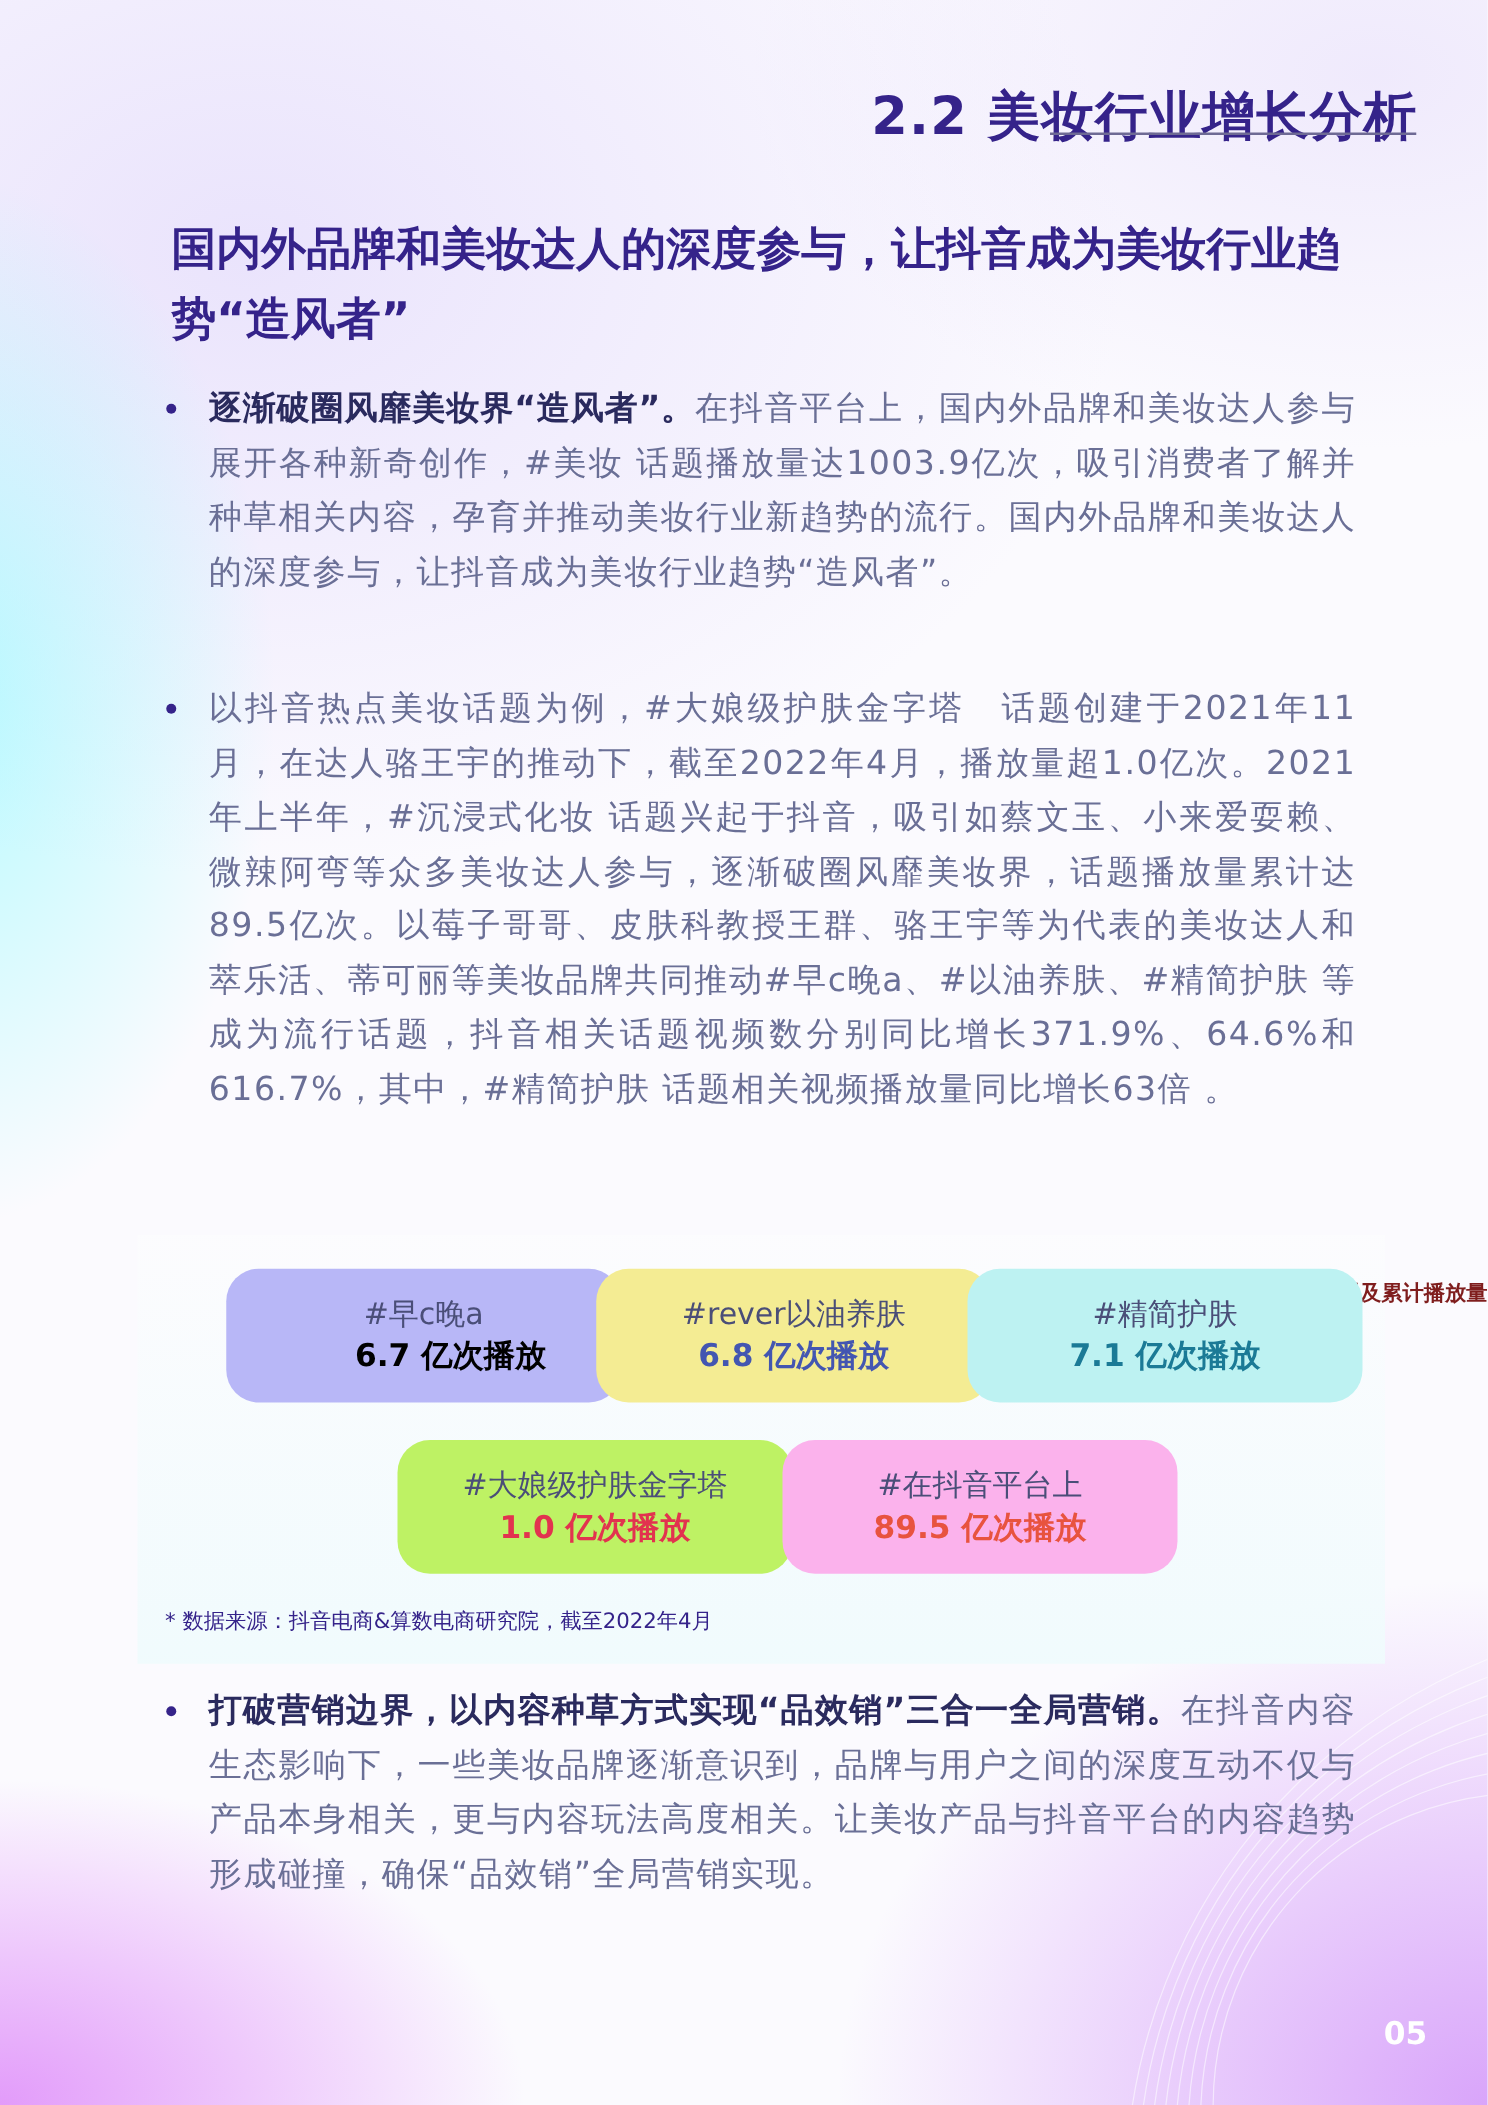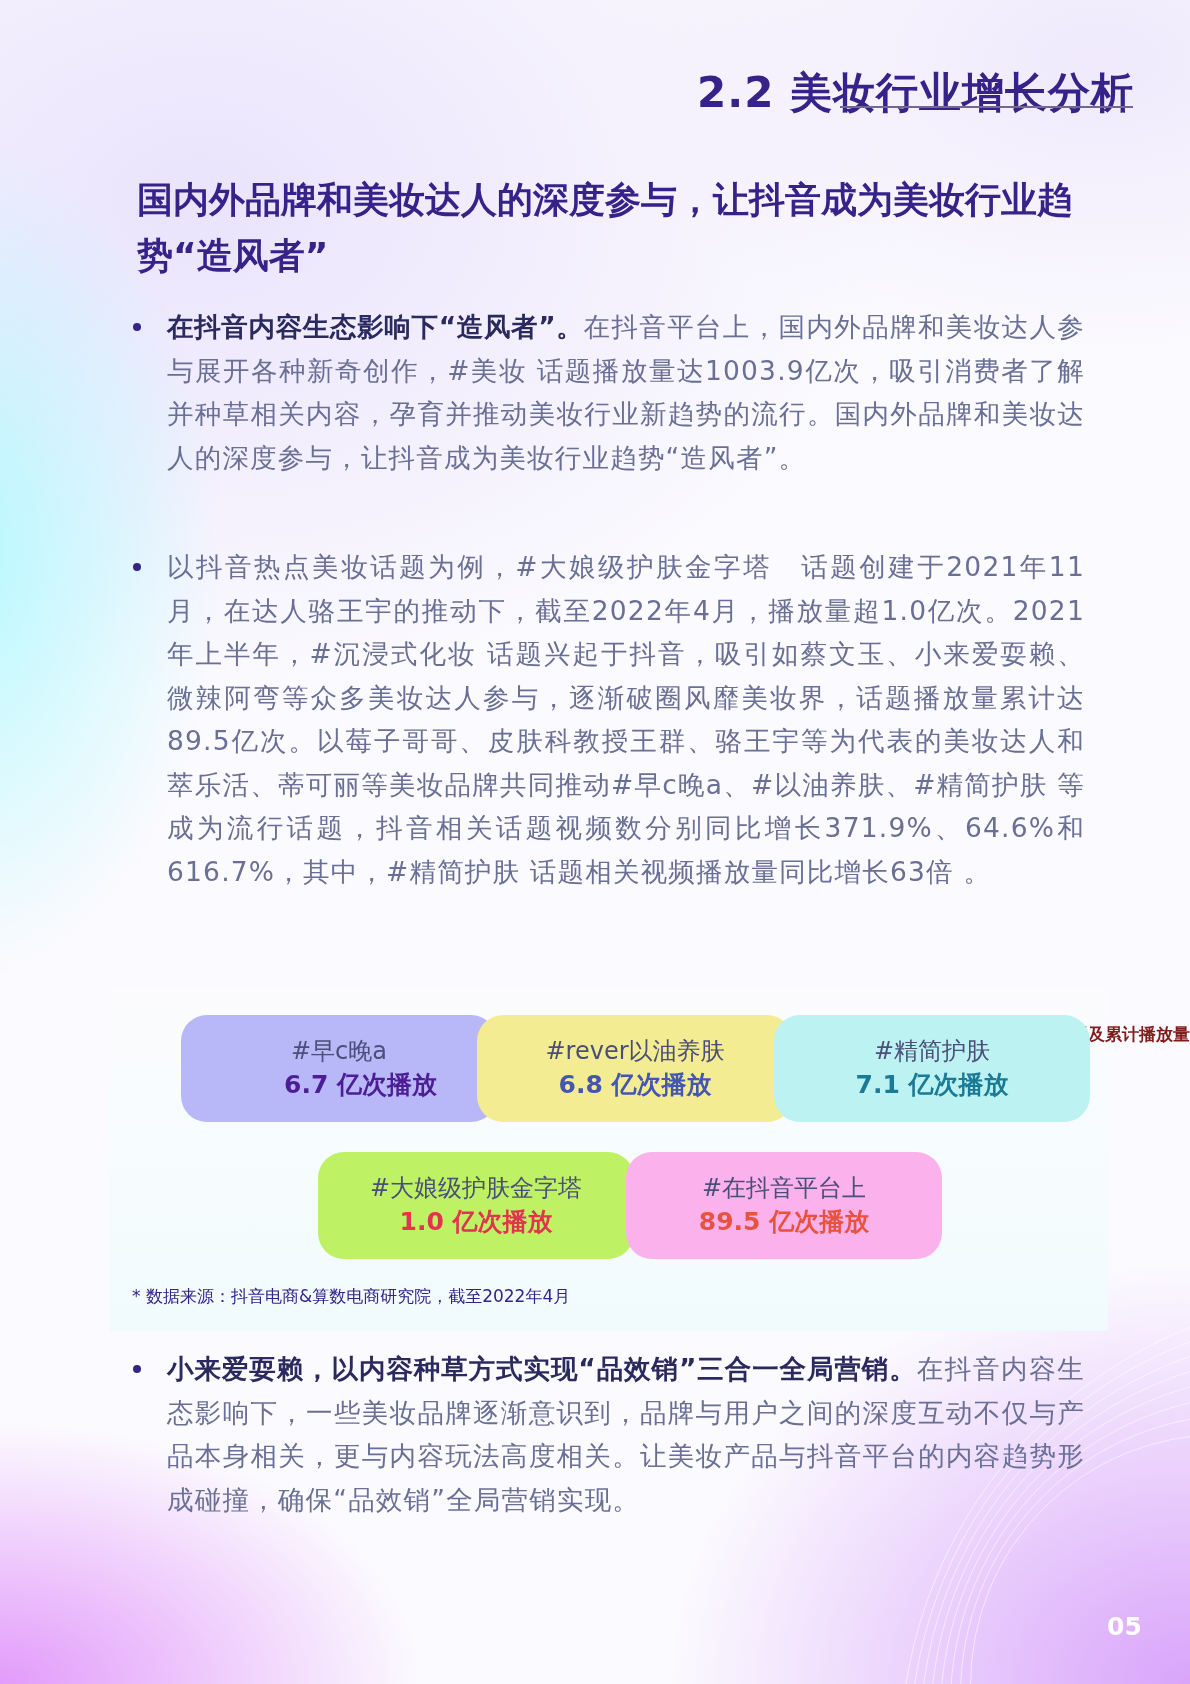--- a/index.html
+++ b/index.html
@@ -107,7 +107,7 @@
 
 <div class="bullet b1">
   <span class="dot"></span>
-  <span class="text"><span class="lead">在抖音内容生态影响下“造风者”。</span><span>在抖音平台上，国内外品牌和美妆达人参与展开各种新奇创作，#美妆 话题播放量达1003.9亿次，吸引消费者了解并种草相关内容，孕育并推动美妆行业新趋势的流行。国内外品牌和美妆达人的深度参与，让抖音成为美妆行业趋势“造风者”。</span></span>
+  <span class="text"><span class="lead">逐渐破圈风靡美妆界“造风者”。</span><span>在抖音平台上，国内外品牌和美妆达人参与展开各种新奇创作，#美妆 话题播放量达1003.9亿次，吸引消费者了解并种草相关内容，孕育并推动美妆行业新趋势的流行。国内外品牌和美妆达人的深度参与，让抖音成为美妆行业趋势“造风者”。</span></span>
 </div>
 
 <div class="bullet b2">

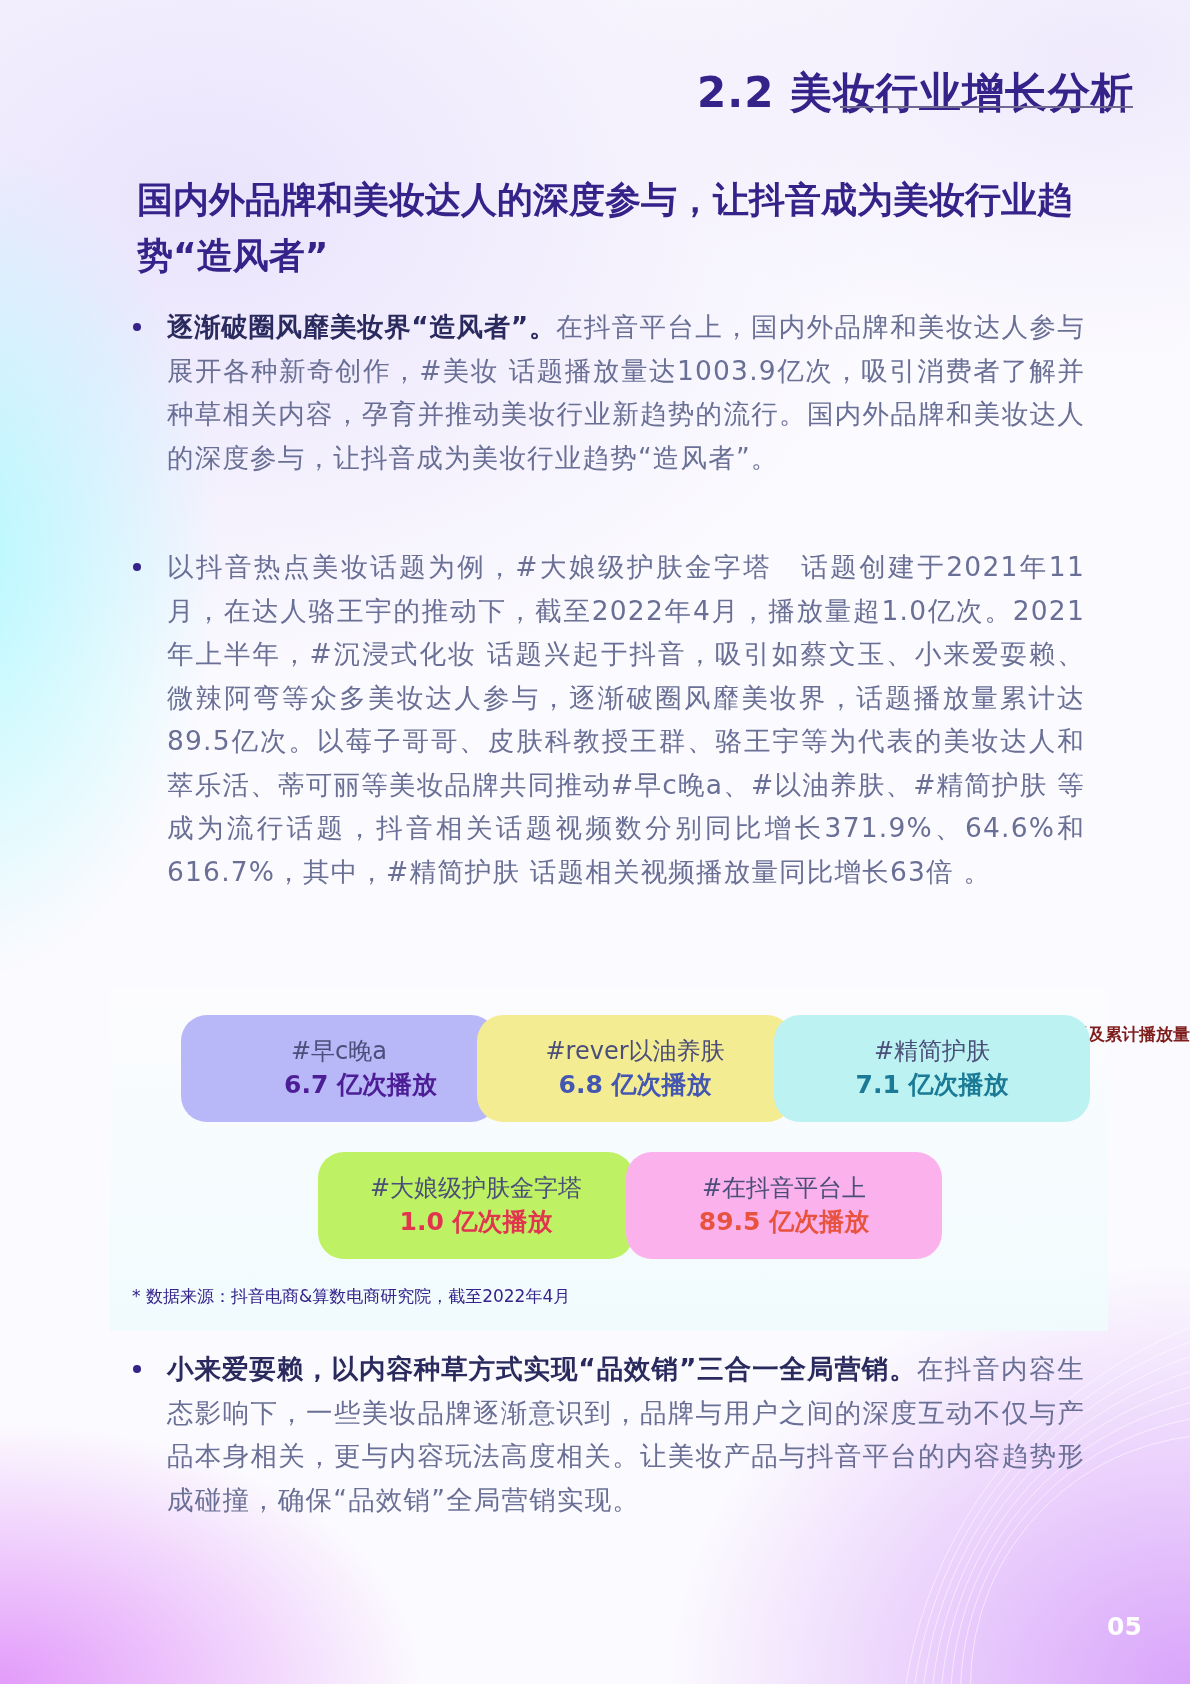--- a/index.html
+++ b/index.html
@@ -66,7 +66,7 @@
   .card .tag { display: block; font-size: 24px; color: #4a4e78; line-height: 32px; }
   .card .val { display: block; font-size: 25px; font-weight: bold; line-height: 36px; }
   .c1 { left: 181px; top: 1015px; background: #b8b7f7; }
-  .c1 .val { color: #4c1d95; padding-left: 43px; }
+  .c1 .val { color: #000000; padding-left: 43px; }
   .c2 { left: 477px; top: 1015px; background: #f4ec93; }
   .c2 .val { color: #4356b1; }
   .c3 { left: 774px; top: 1015px; background: #bdf2f2; }

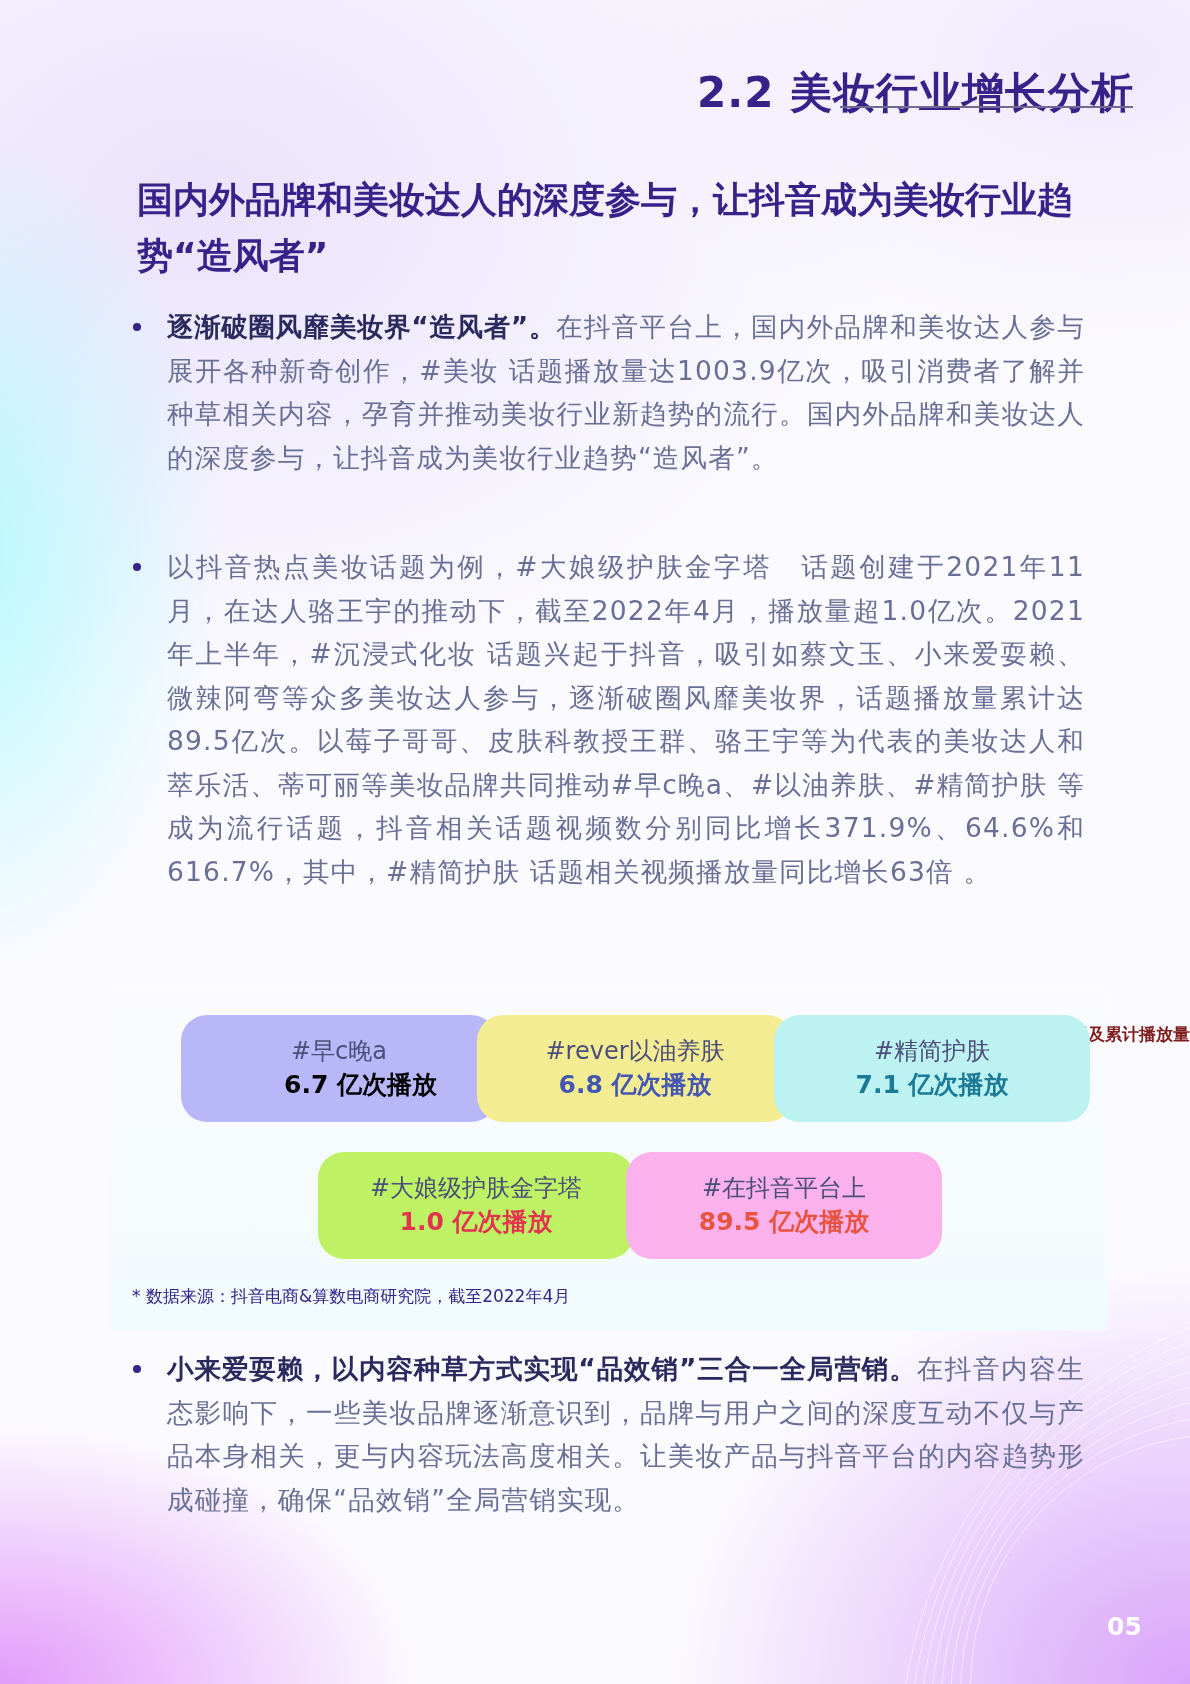--- a/index.html
+++ b/index.html
@@ -143,7 +143,7 @@
 
 <div class="bullet b3">
   <span class="dot"></span>
-  <span class="text"><span class="lead">小来爱耍赖，以内容种草方式实现“品效销”三合一全局营销。</span><span>在抖音内容生态影响下，一些美妆品牌逐渐意识到，品牌与用户之间的深度互动不仅与产品本身相关，更与内容玩法高度相关。让美妆产品与抖音平台的内容趋势形成碰撞，确保“品效销”全局营销实现。</span></span>
+  <span class="text"><span class="lead">打破营销边界，以内容种草方式实现“品效销”三合一全局营销。</span><span>在抖音内容生态影响下，一些美妆品牌逐渐意识到，品牌与用户之间的深度互动不仅与产品本身相关，更与内容玩法高度相关。让美妆产品与抖音平台的内容趋势形成碰撞，确保“品效销”全局营销实现。</span></span>
 </div>
 
 <div class="page-num">05</div>

